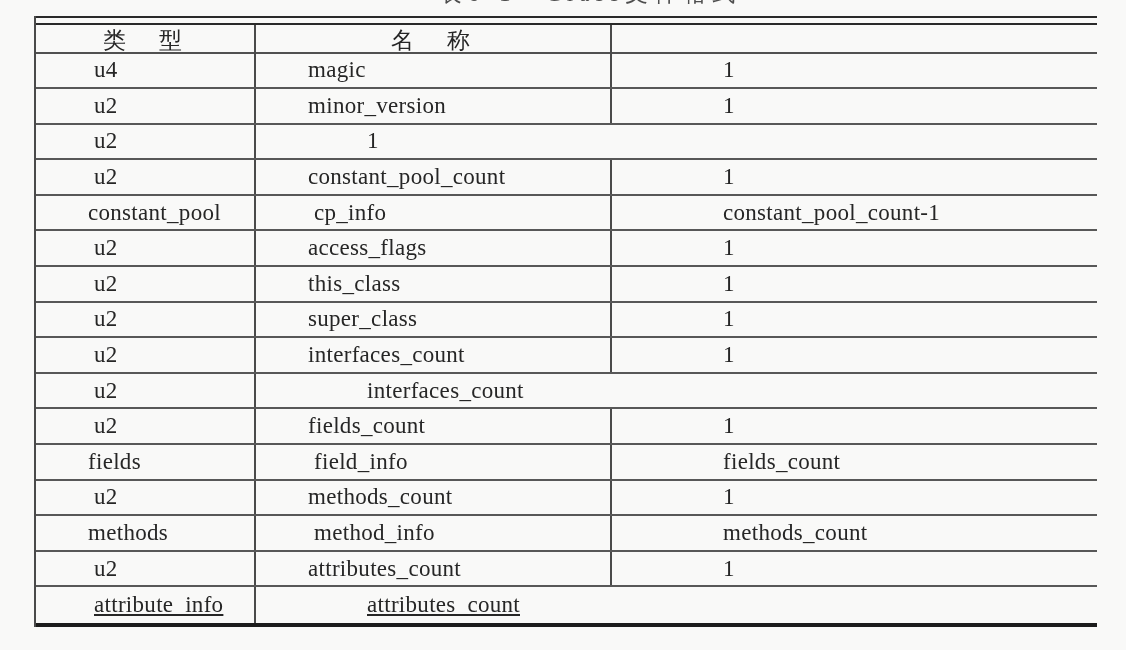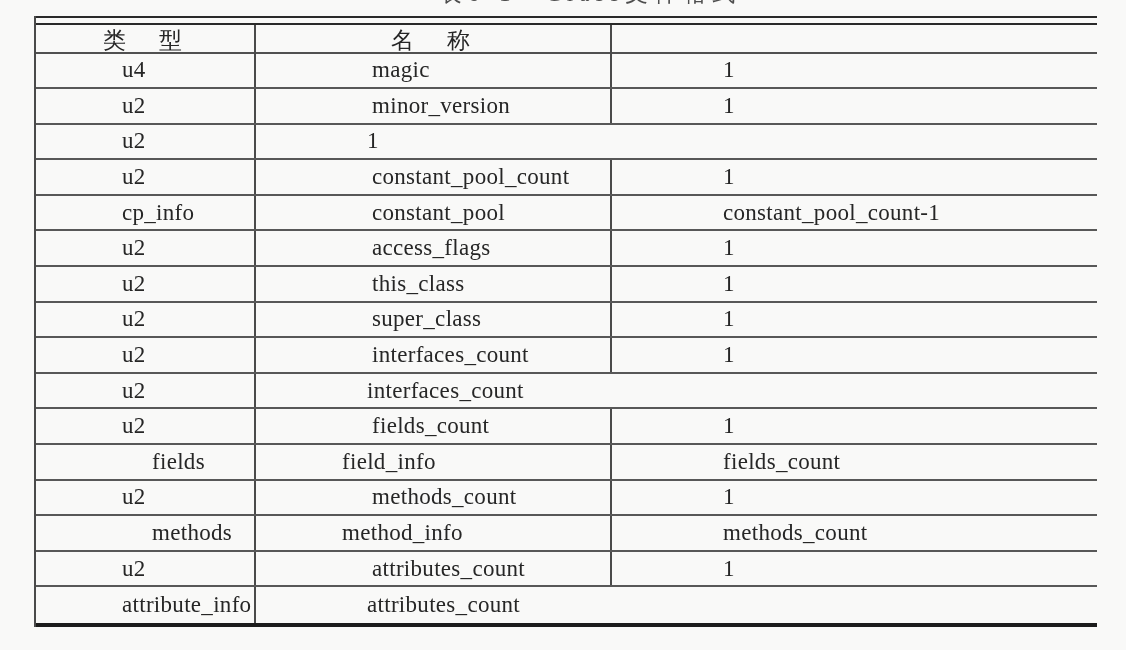--- a/index.html
+++ b/index.html
@@ -70,7 +70,7 @@
     white-space:nowrap;overflow:hidden;
     box-sizing:border-box;
   }
-  .cell.c1{border-right:2px solid var(--rule-mid);padding-left:86px;}
+  .cell.c1{border-right:2px solid var(--rule-mid);padding-left:58px;}
   .cell.c2{border-right:2px solid var(--rule-mid);padding-left:116px;}
   .cell.c3{padding-left:111px;}
 </style>

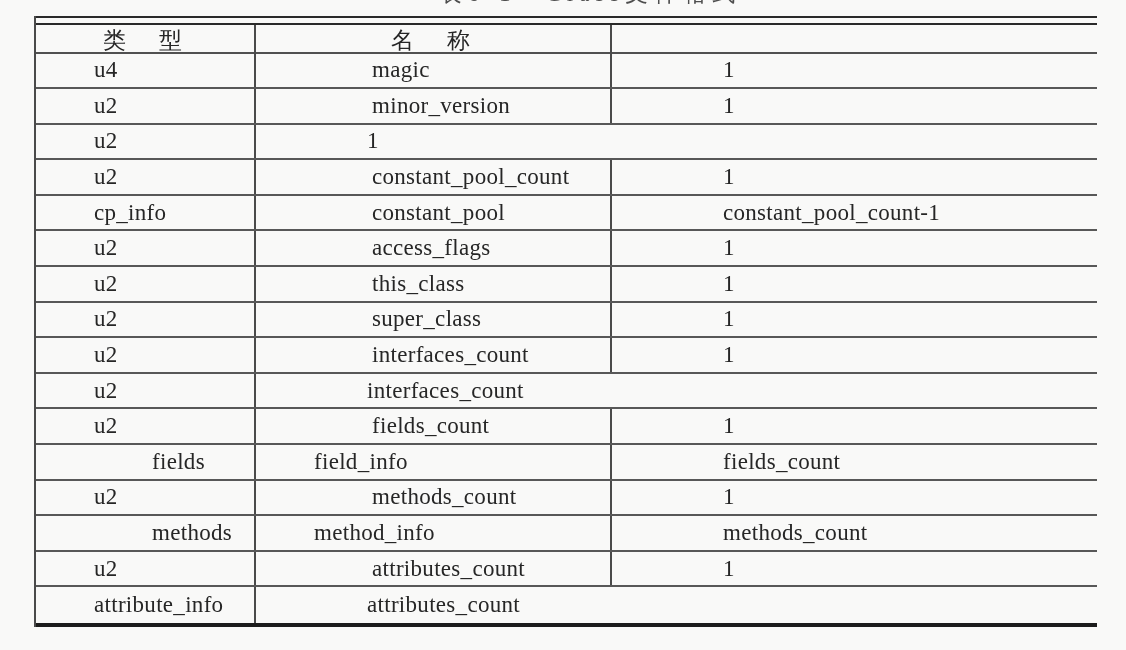--- a/index.html
+++ b/index.html
@@ -71,7 +71,7 @@
     box-sizing:border-box;
   }
   .cell.c1{border-right:2px solid var(--rule-mid);padding-left:58px;}
-  .cell.c2{border-right:2px solid var(--rule-mid);padding-left:116px;}
+  .cell.c2{border-right:2px solid var(--rule-mid);padding-left:52px;}
   .cell.c3{padding-left:111px;}
 </style>
 </head>

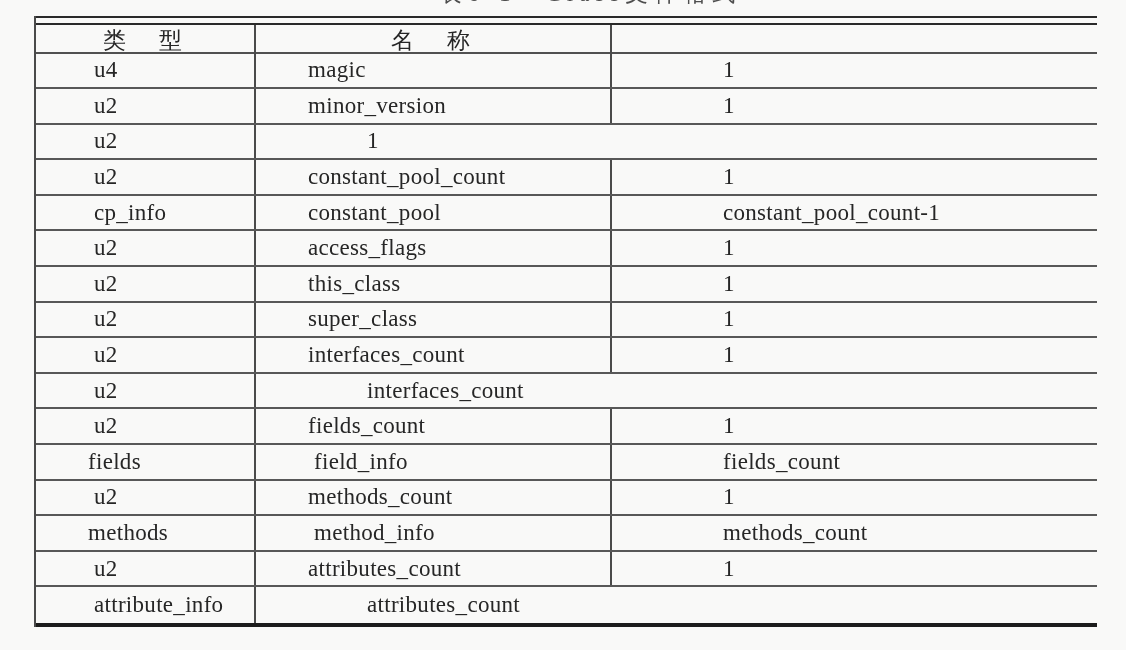--- a/index.html
+++ b/index.html
@@ -114,8 +114,8 @@
     </div>
 
     <div class="grid-row data-row">
+      <div class="cell c2">constant_pool</div>
       <div class="cell c1">cp_info</div>
-      <div class="cell c2">constant_pool</div>
       <div class="cell c3">constant_pool_count-1</div>
     </div>
 

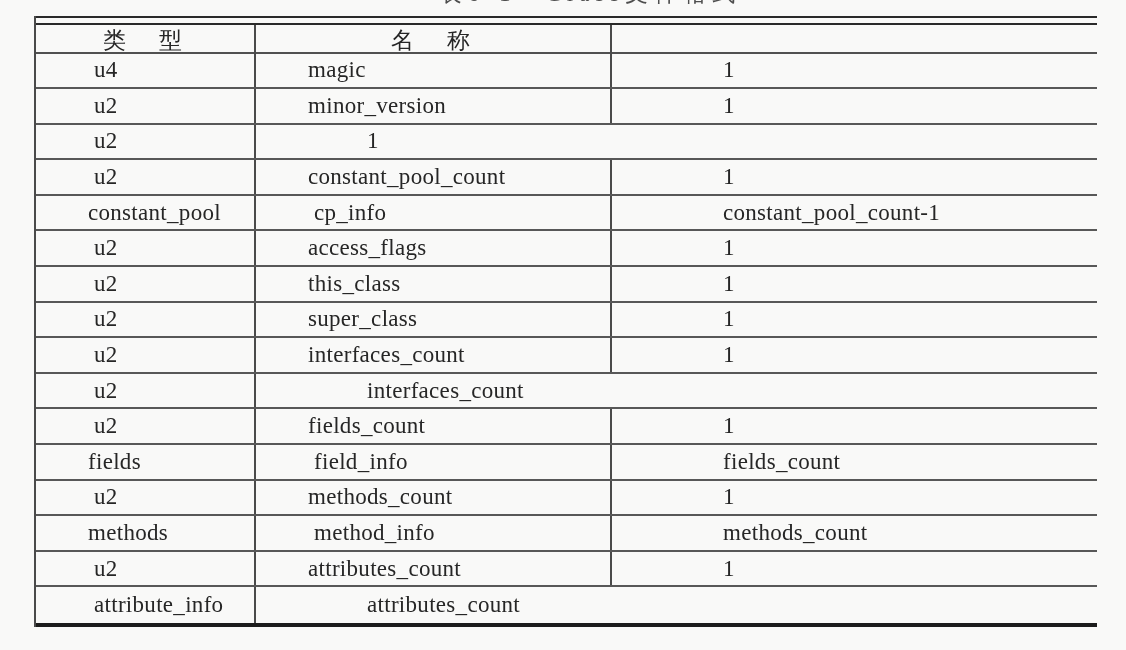--- a/index.html
+++ b/index.html
@@ -63,7 +63,7 @@
     border-bottom:2px solid var(--rule-thin);
     box-sizing:border-box;
   }
-  .data-row:last-child{border-bottom:none;}
+  .data-row:last-child{border-bottom:none;text-decoration:underline;}
   .cell{
     display:flex;align-items:center;
     font-size:23px;letter-spacing:0.3px;

